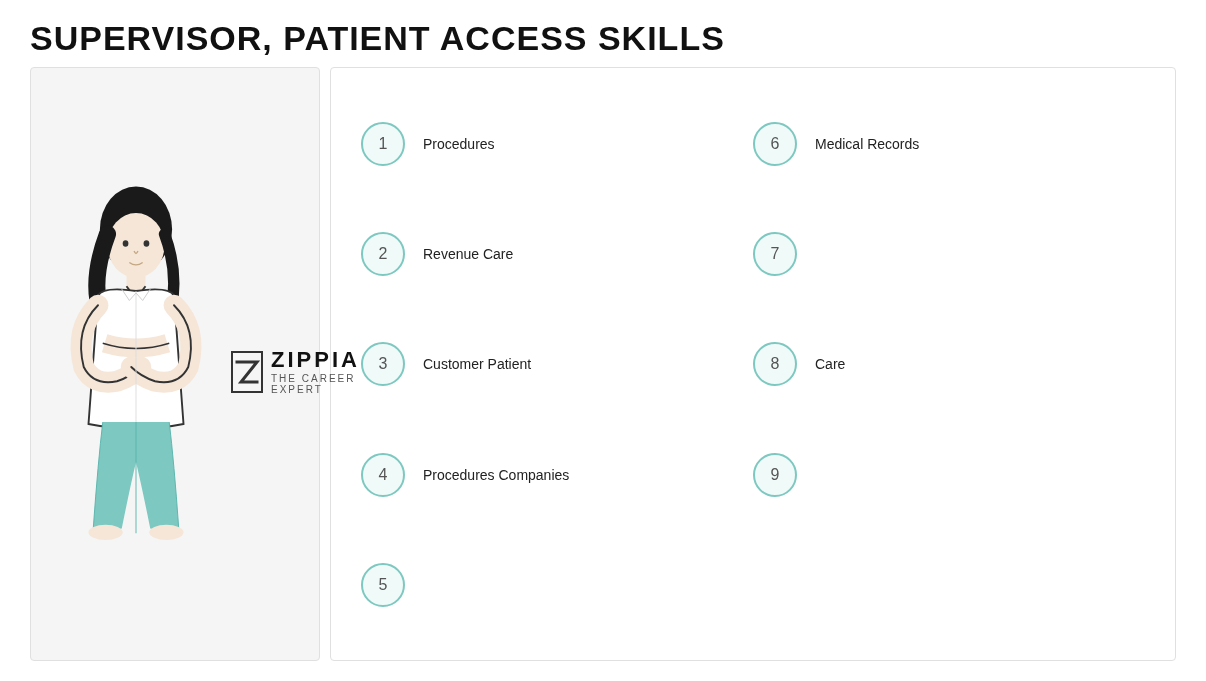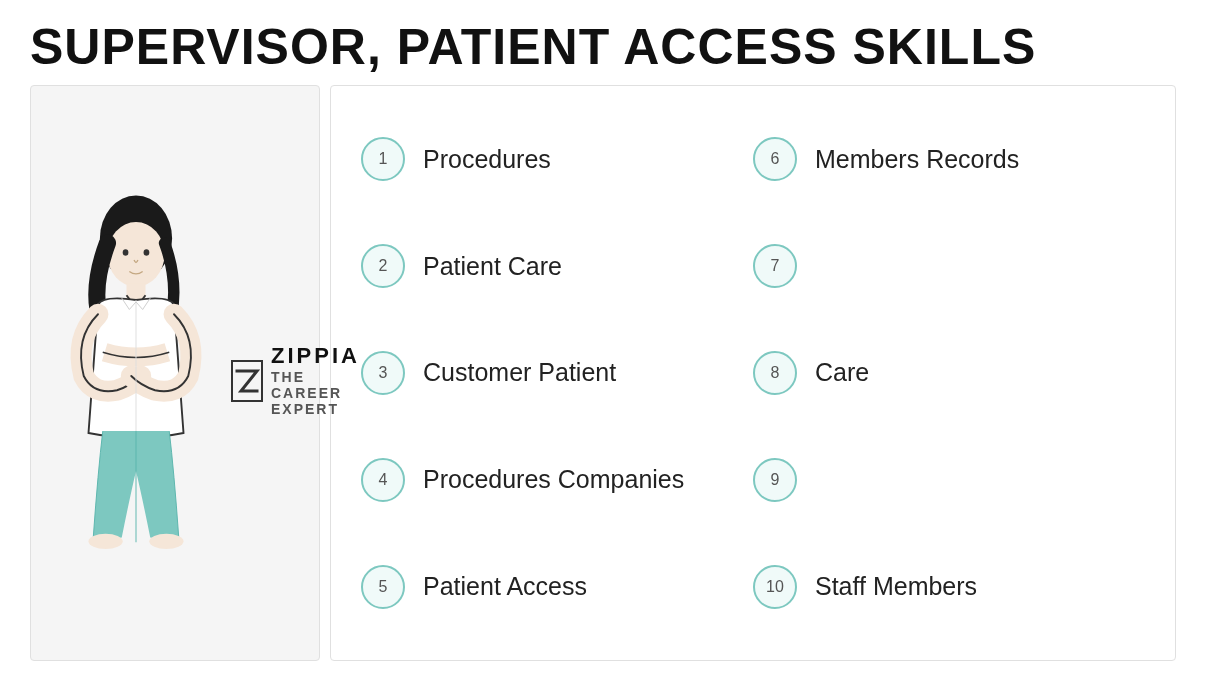--- a/index.html
+++ b/index.html
@@ -22,7 +22,7 @@
     }
 
     .title {
-      font-size: 50px;
+      font-size: 34px;
       font-weight: 900;
       color: #111111;
       letter-spacing: 1px;

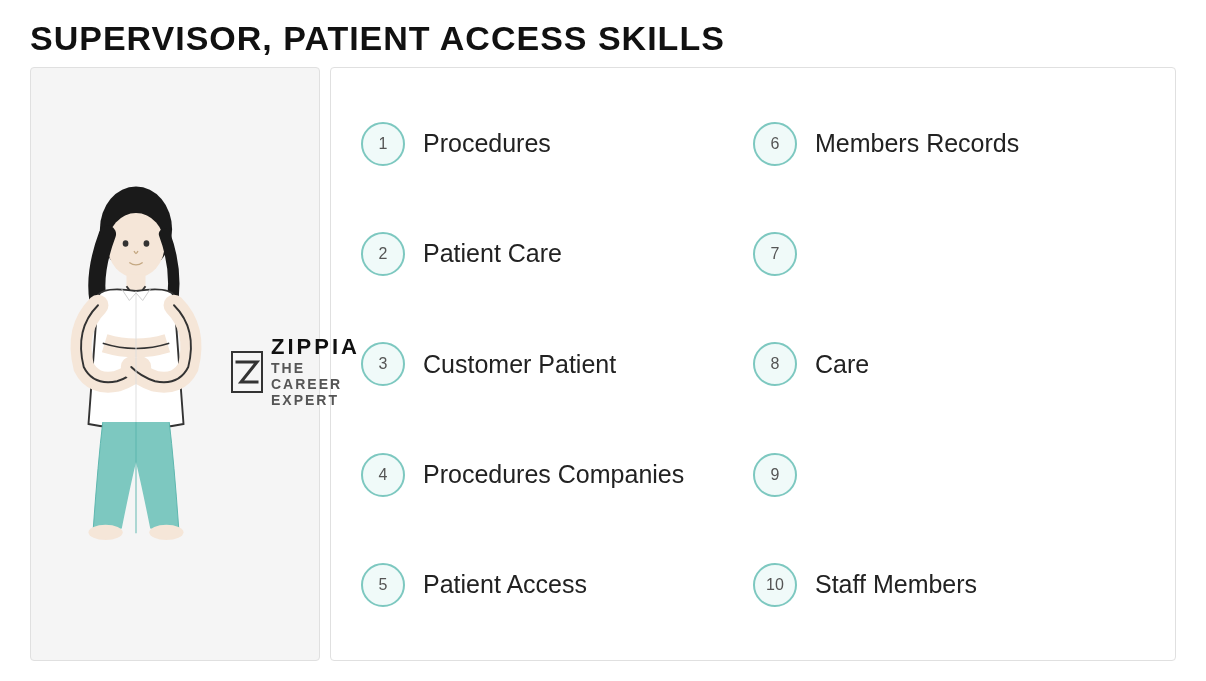--- a/index.html
+++ b/index.html
@@ -134,7 +134,7 @@
     }
 
     .skill-label {
-      font-size: 25px;
+      font-size: 14px;
       color: #222;
       font-weight: 400;
     }

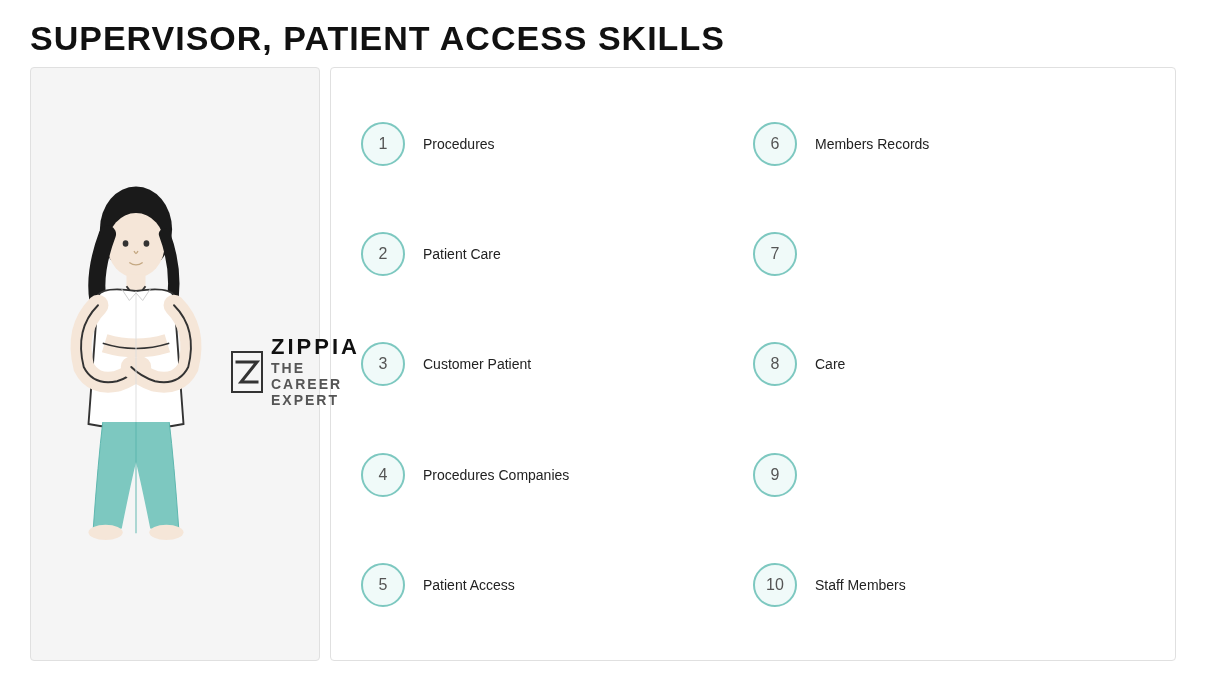--- a/index.html
+++ b/index.html
@@ -227,7 +227,7 @@
         <div class="skill-number">
           <span>6</span>
         </div>
-        <span class="skill-label">Members Records</span>
+        <span class="skill-label">Medical Records</span>
       </div>
 
       <div class="skill-item">

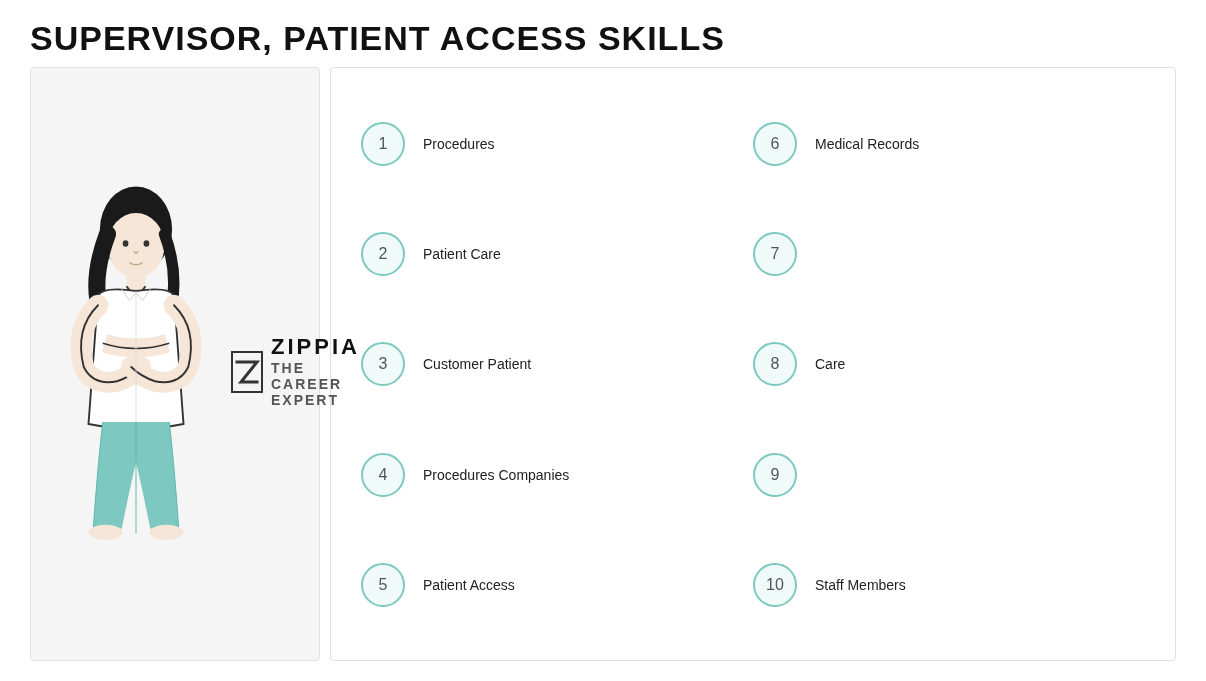--- a/index.html
+++ b/index.html
@@ -234,7 +234,7 @@
         <div class="skill-number">
           <span>2</span>
         </div>
-        <span class="skill-label">Patient Care</span>
+        <span class="skill-label">Revenue Care</span>
       </div>
 
       <div class="skill-item">

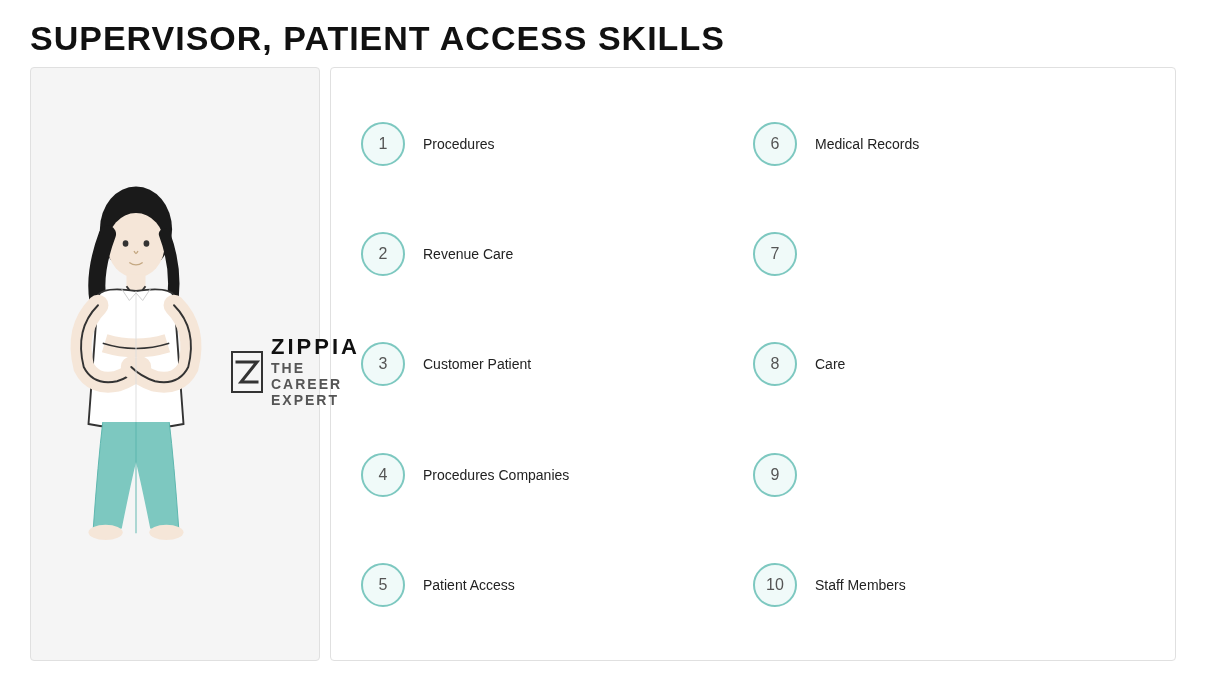--- a/index.html
+++ b/index.html
@@ -91,11 +91,10 @@
     }
 
     .zippia-tagline {
-      font-size: 14px;
+      font-size: 10px;
       color: #555;
       letter-spacing: 2px;
       margin-top: 2px;
-      font-weight: bold;
     }
 
     .right-panel {

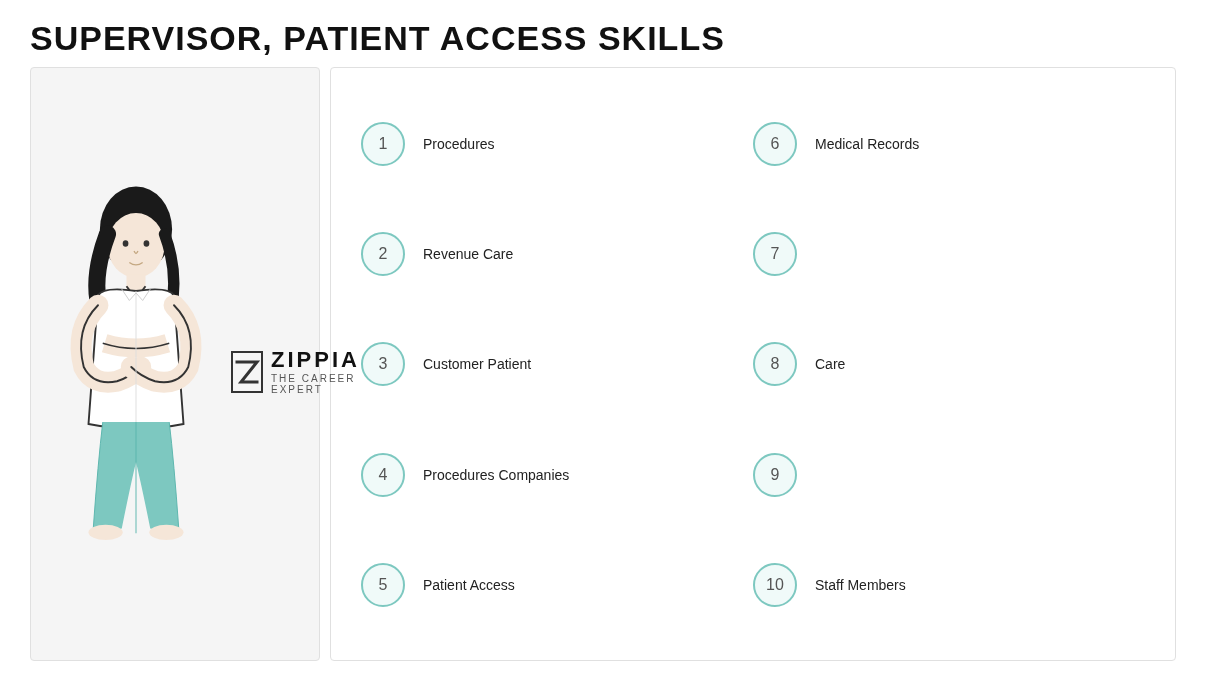--- a/index.html
+++ b/index.html
@@ -273,7 +273,6 @@
         <div class="skill-number">
           <span>5</span>
         </div>
-        <span class="skill-label">Patient Access</span>
       </div>
 
       <div class="skill-item">

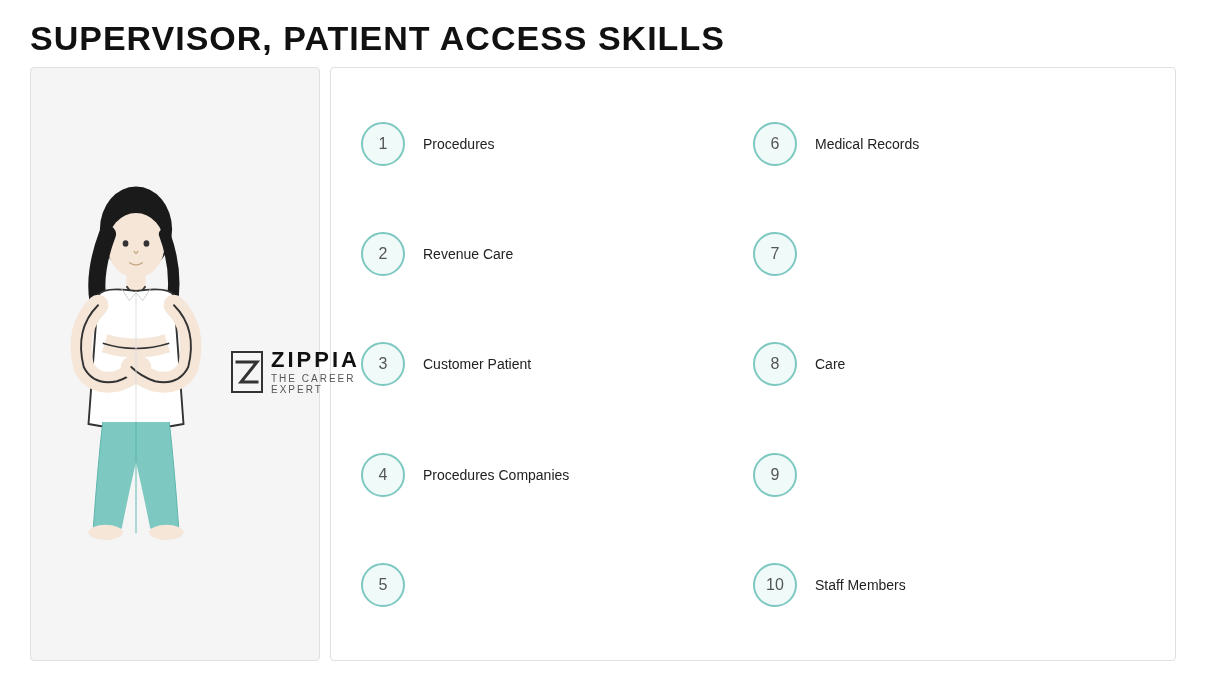--- a/index.html
+++ b/index.html
@@ -275,12 +275,6 @@
         </div>
       </div>
 
-      <div class="skill-item">
-        <div class="skill-number">
-          <span>10</span>
-        </div>
-        <span class="skill-label">Staff Members</span>
-      </div>
     </div>
 
   </div>

